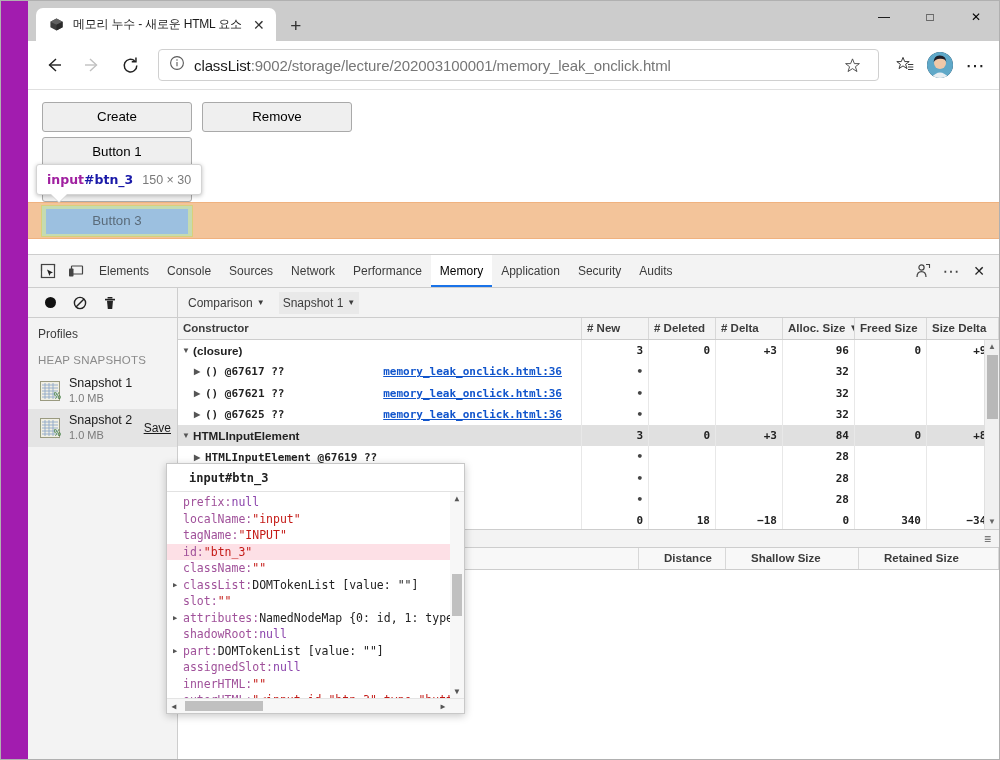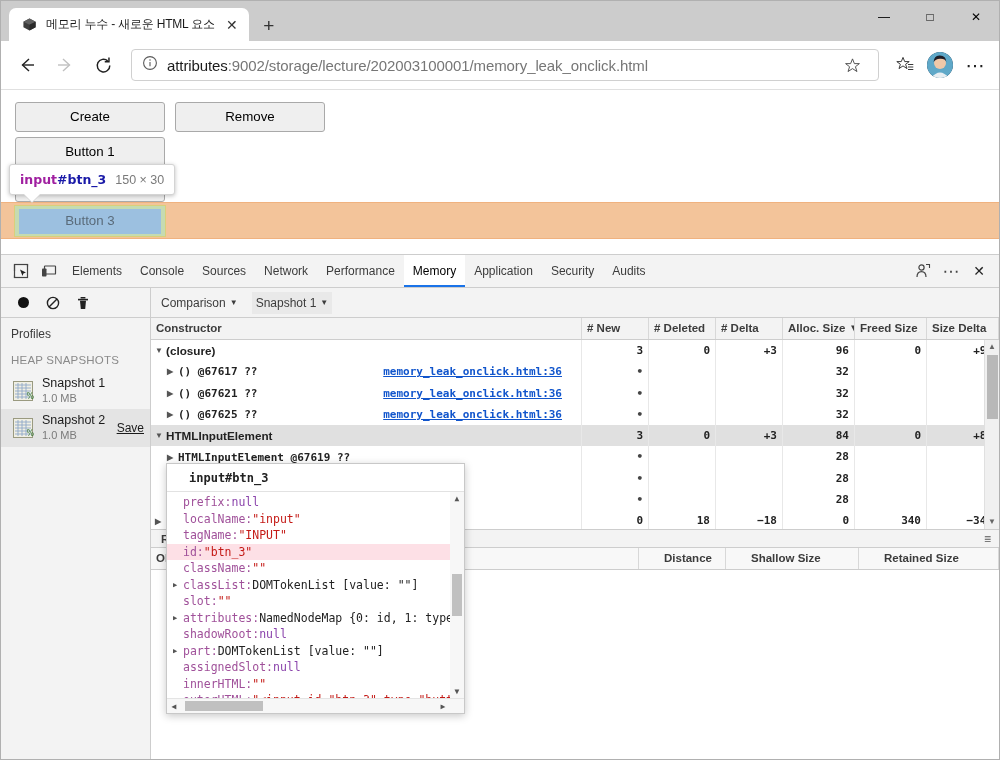--- a/index.html
+++ b/index.html
@@ -14,9 +14,10 @@
   
   .window {
     width: 1000px; height: 760px;
-    background: #bef264;
+    background: #a21caf;
     display: flex; flex-direction: column;
     border: 1px solid #b0b0b0;
+    padding-left: 27px;
   }
 
   .titlebar {

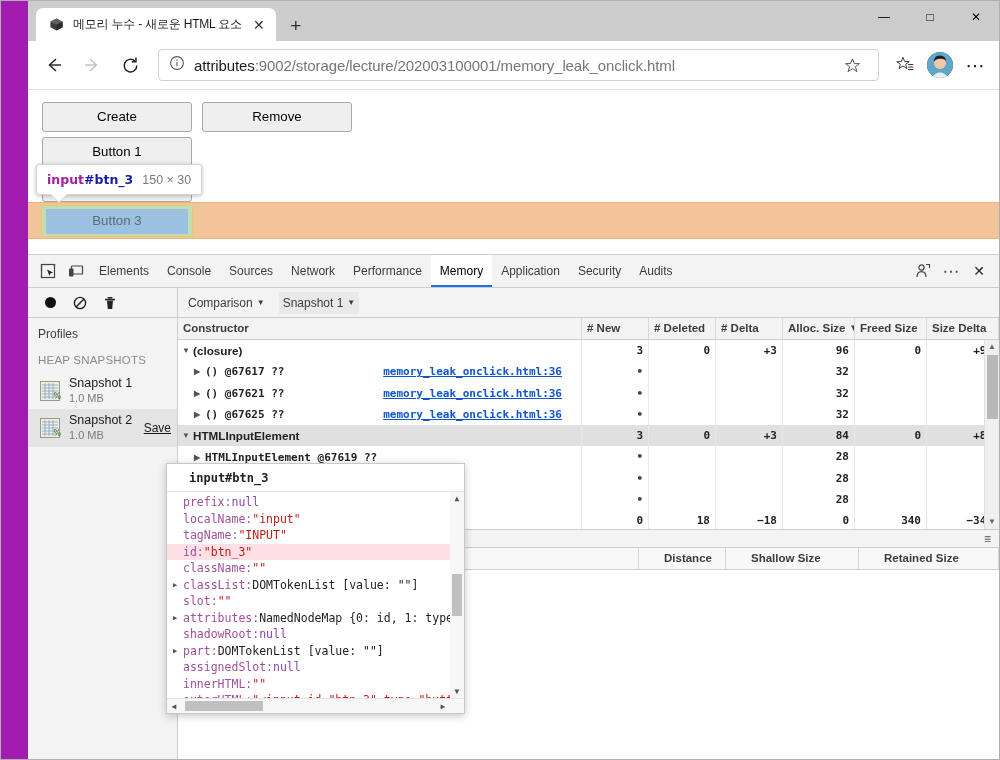--- a/index.html
+++ b/index.html
@@ -411,7 +411,7 @@
             <circle cx="8" cy="4.9" r="0.75" fill="#5a5a5a"></circle>
           </svg>
       </span>
-      <span class="url-text"><span class="host">attributes</span><span>:9002/storage/lecture/202003100001/memory_leak_onclick.html</span></span>
+      <span class="url-text"><span class="host">classList</span><span>:9002/storage/lecture/202003100001/memory_leak_onclick.html</span></span>
       <span class="icon-btn">
         <svg width="17" height="17" viewBox="0 0 18 18">
             <polygon points="9,2 11,7 16.3,7 12.1,10.3 13.7,15.4 9,12.3 4.3,15.4 5.9,10.3 1.7,7 7,7" stroke="#4a4a4a" stroke-width="1" fill="none"></polygon>

